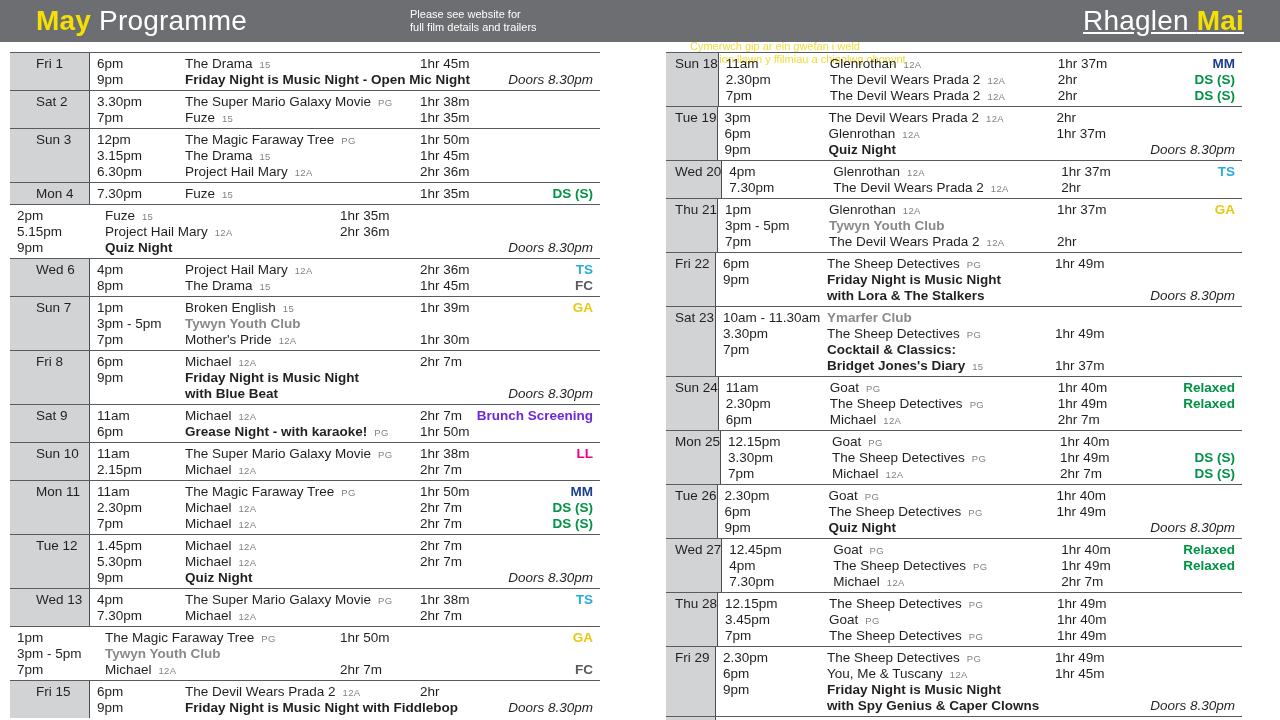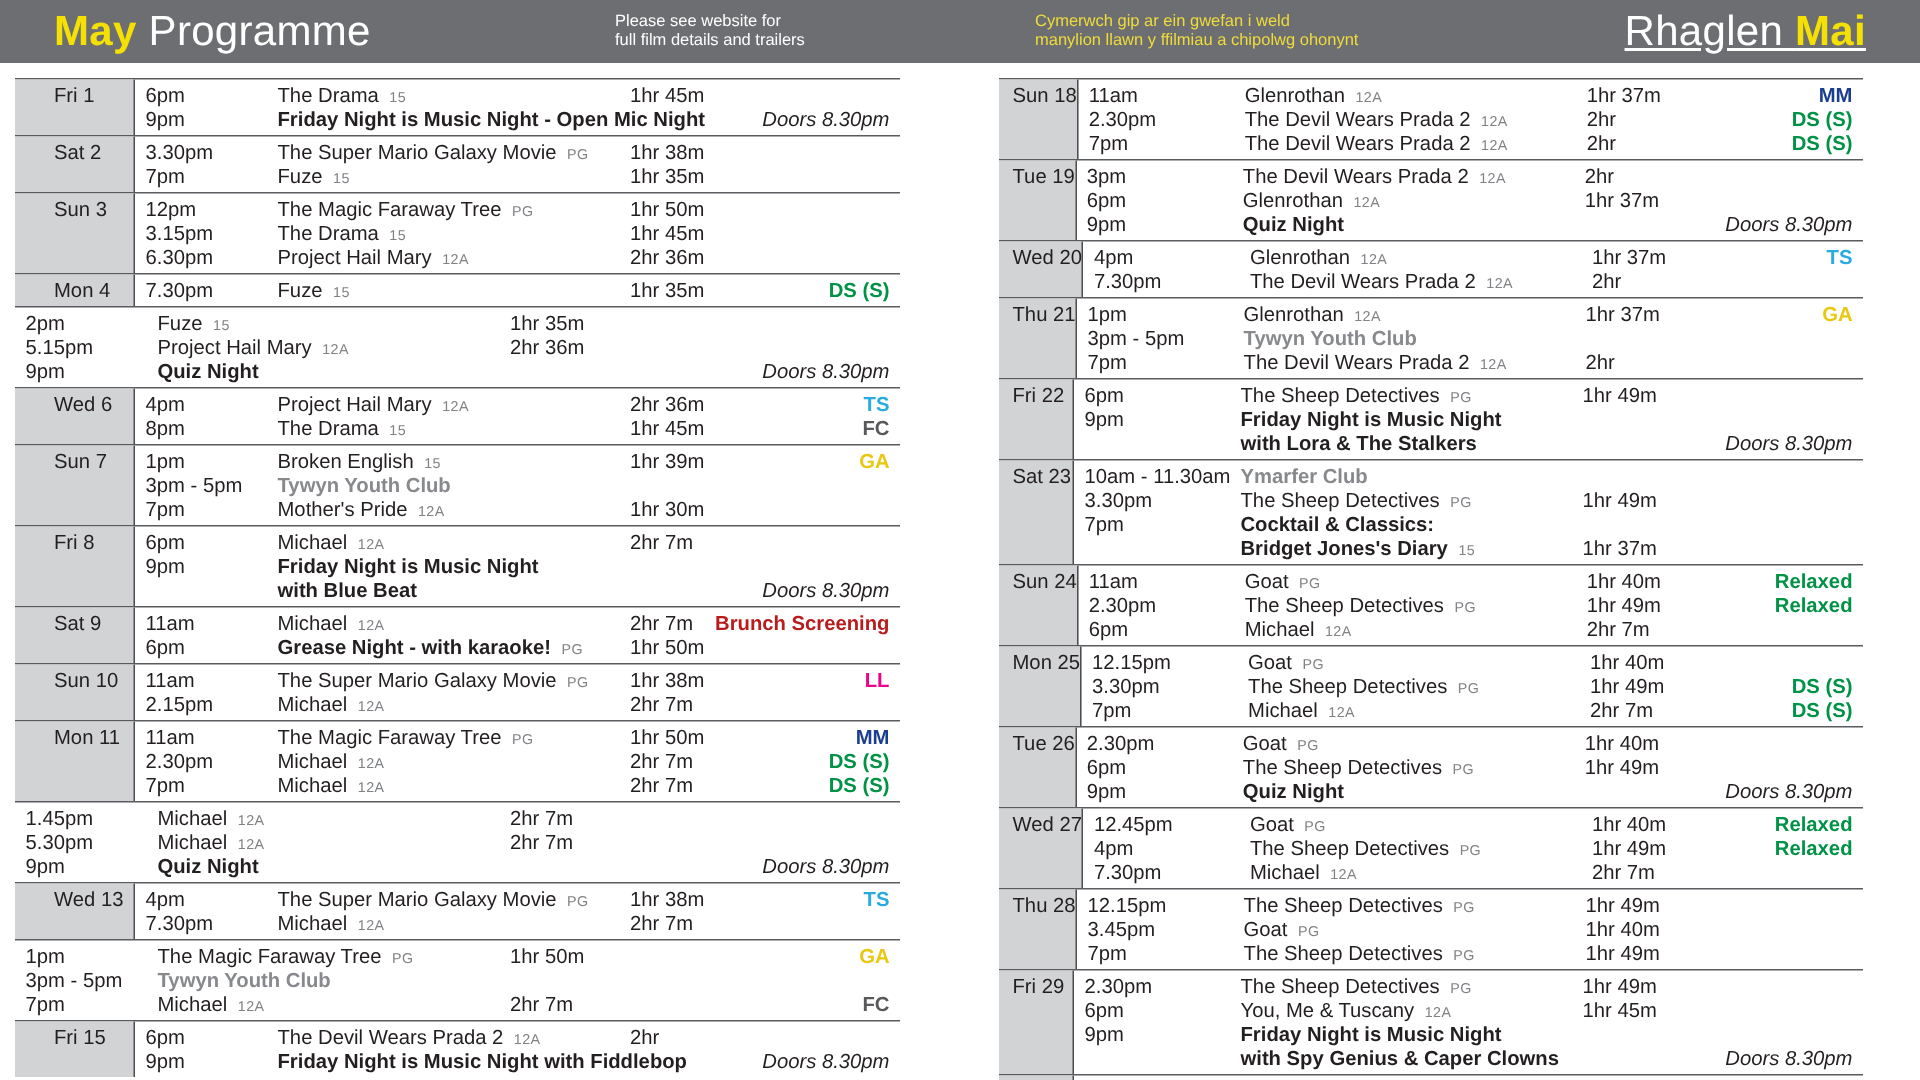--- a/index.html
+++ b/index.html
@@ -26,7 +26,7 @@
     position:absolute;top:8px;font-size:11px;line-height:13px;color:#ffffff;
   }
   .h-note-en{left:410px;width:192px;}
-  .h-note-cy{left:690px;text-align:left;color:#efdc3a;}
+  .h-note-cy{left:690px;text-align:left;color:#efdc3a;margin-top:32px;}
 
   
   .col{position:absolute;top:52px;}

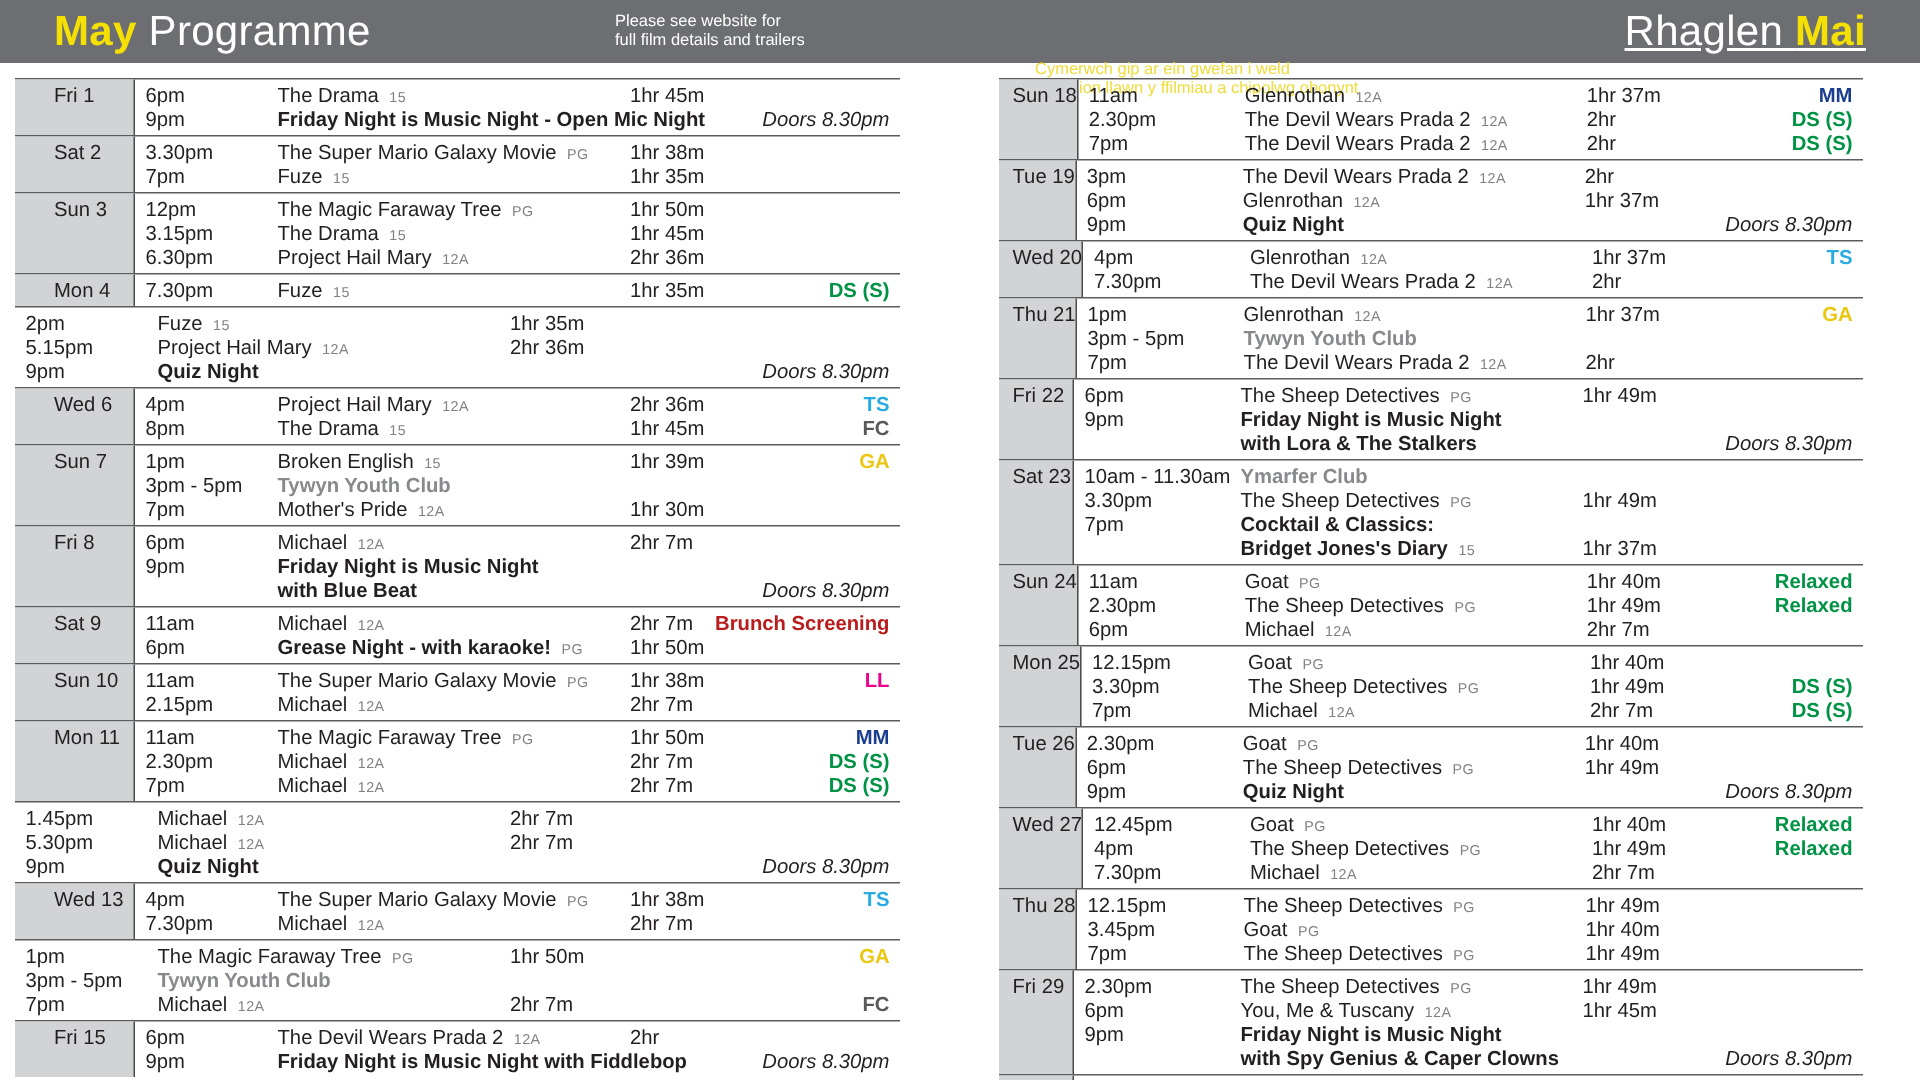--- a/index.html
+++ b/index.html
@@ -215,7 +215,7 @@
               <span class="time">11am</span>
               <span class="title">Michael<span class="rating" style="font-weight: normal;">12A</span></span>
               <span class="duration">2hr 7m</span>
-              <span class="note" style="color: #b91c1c;">Brunch Screening</span>
+              <span class="note" style="color: #6d28d9;">Brunch Screening</span>
             </div>
             <div class="line">
               <span class="time">6pm</span>

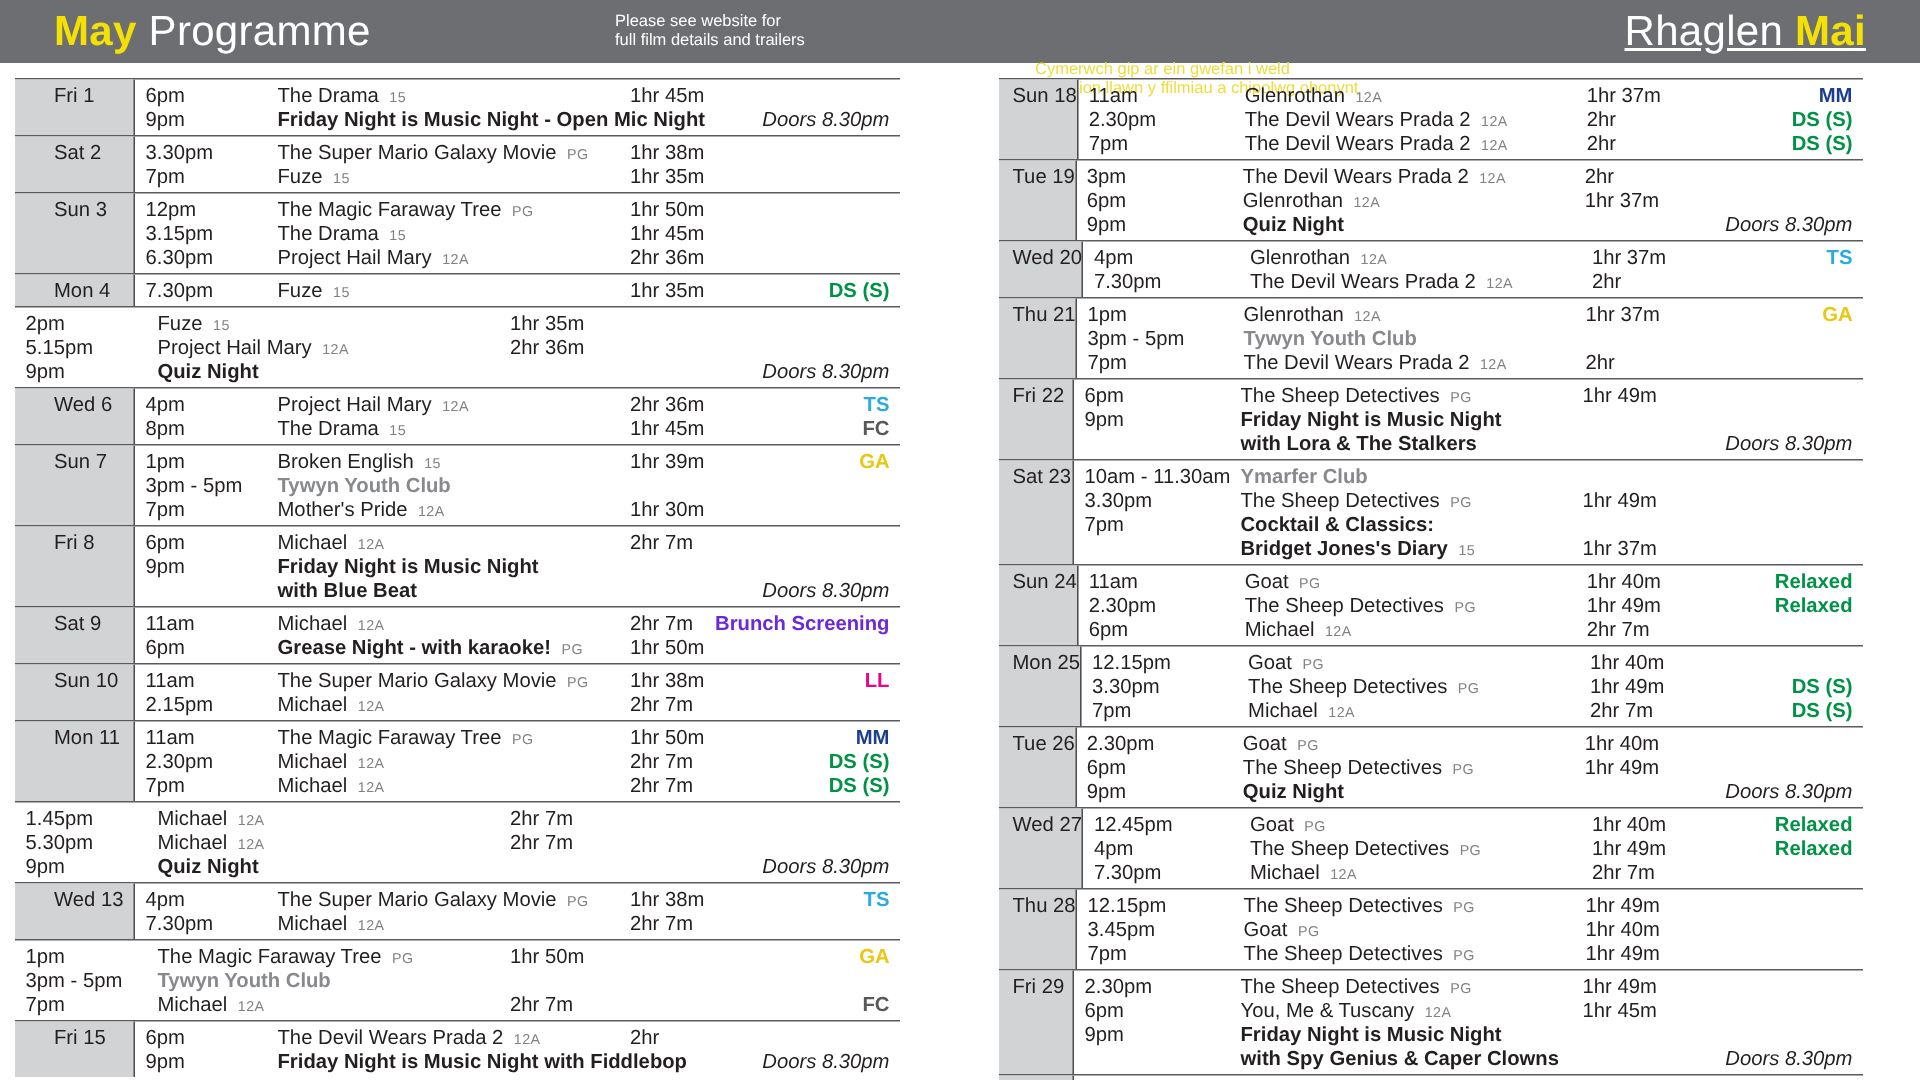--- a/index.html
+++ b/index.html
@@ -264,6 +264,7 @@
           </div>
         </div>
         <div class="group">
+          <div class="date">Tue 12</div>
           <div class="lines">
             <div class="line">
               <span class="time">1.45pm</span>

